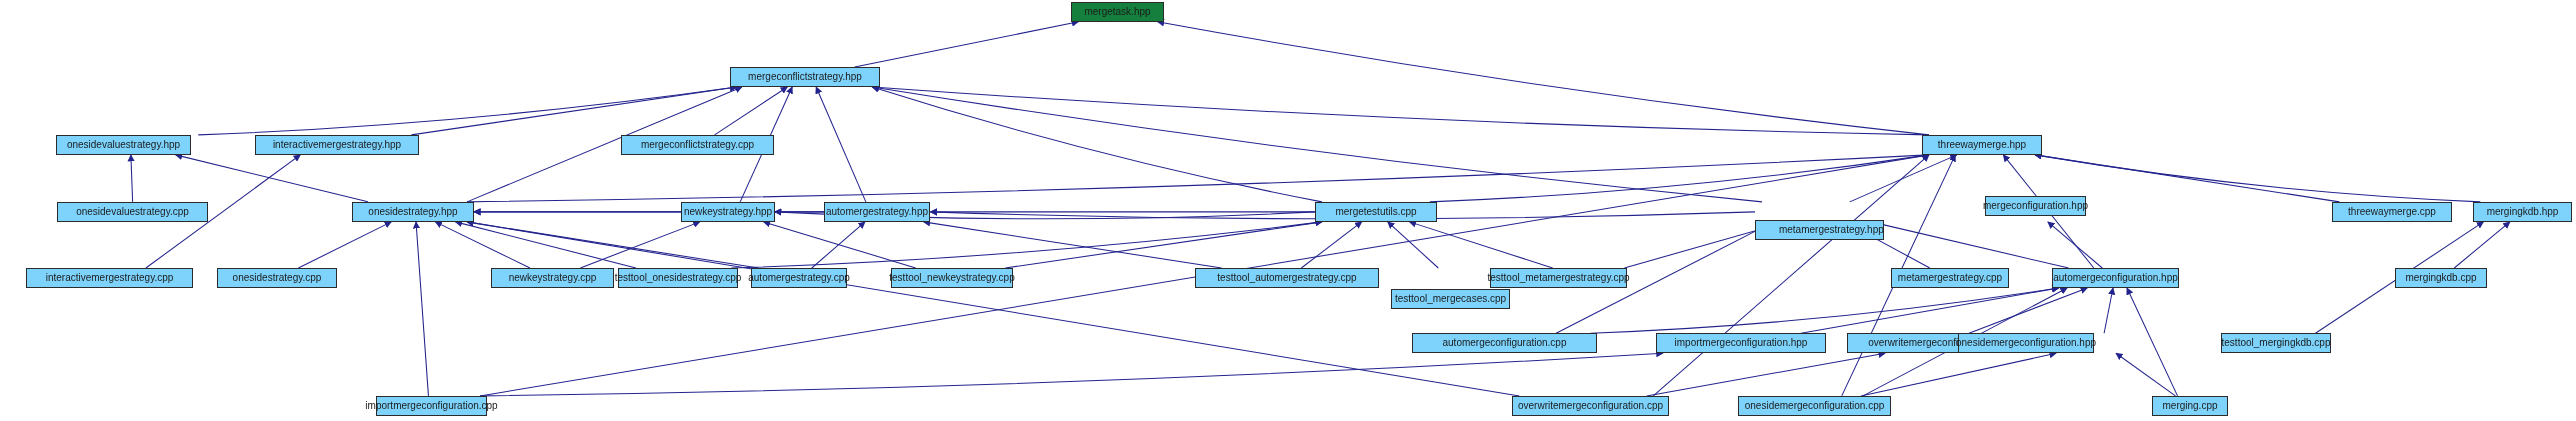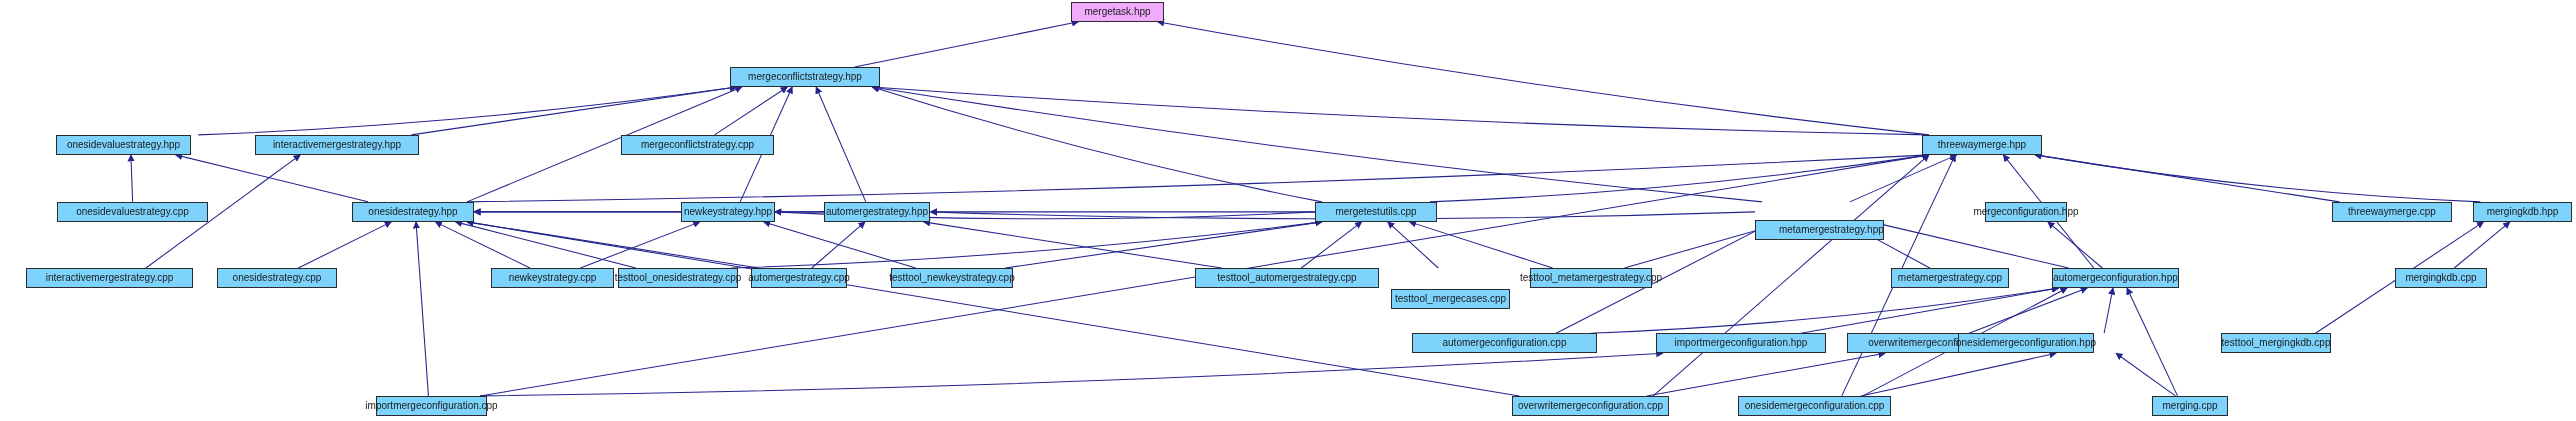--- a/index.html
+++ b/index.html
@@ -41,7 +41,7 @@
     z-index: 5;
   }
   .node.root {
-    background: #f0abfc;
+    background: #15803d;
     border-color: #2b2b2b;
   }
 </style>

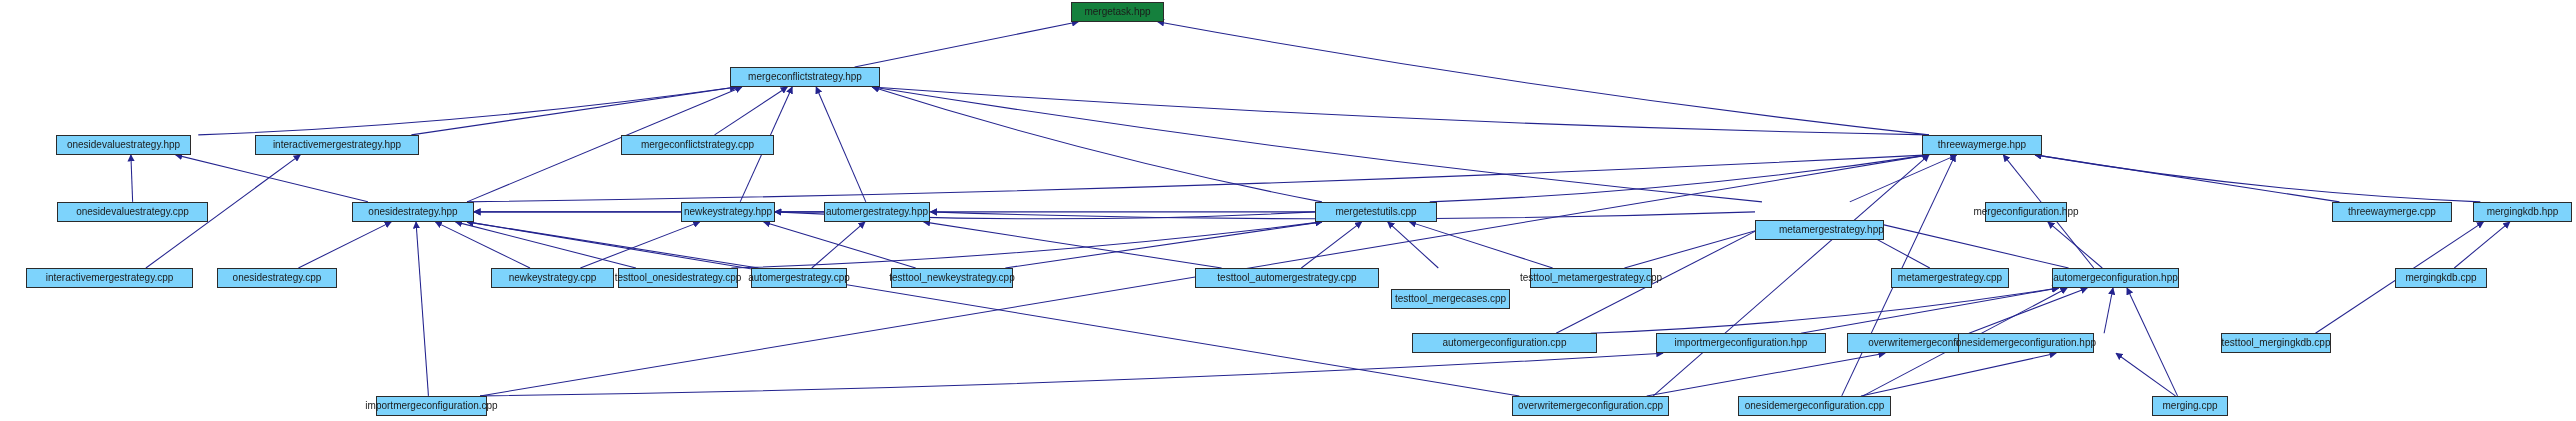--- a/index.html
+++ b/index.html
@@ -132,7 +132,7 @@
       <div class="node" style="left: 824px; top: 202px; width: 106px;">automergestrategy.hpp</div>
       <div class="node" style="left: 1315px; top: 202px; width: 122px;">mergetestutils.cpp</div>
       <div class="node" style="left: 1755px; top: 220px; width: 129px; padding-left: 28px;">metamergestrategy.hpp</div>
-      <div class="node" style="left: 1985px; top: 202px; width: 82px; text-align: center;">mergeconfiguration.hpp</div>
+      <div class="node" style="left: 1985px; top: 196px; width: 101px; text-align: center;">mergeconfiguration.hpp</div>
       <div class="node" style="left: 2332px; top: 202px; width: 120px;">threewaymerge.cpp</div>
       <div class="node" style="left: 2473px; top: 202px; width: 99px;">mergingkdb.hpp</div>
       <div class="node" style="left: 26px; top: 268px; width: 167px;">interactivemergestrategy.cpp</div>

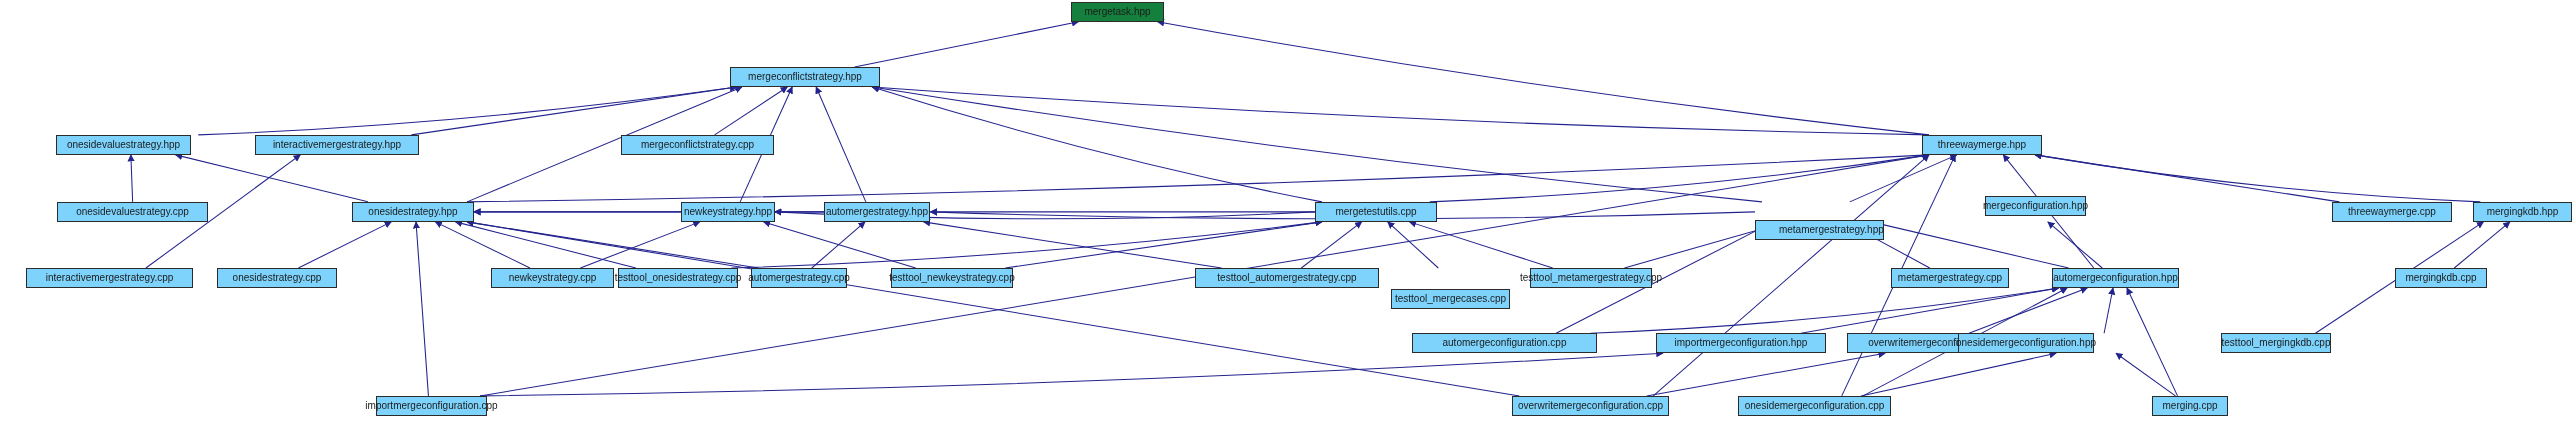--- a/index.html
+++ b/index.html
@@ -143,7 +143,7 @@
       <div class="node" style="left: 891px; top: 268px; width: 122px;">testtool_newkeystrategy.cpp</div>
       <div class="node" style="left: 1195px; top: 268px; width: 184px;">testtool_automergestrategy.cpp</div>
       <div class="node" style="left: 1391px; top: 268px; width: 119px; margin-top: 21px;">testtool_mergecases.cpp</div>
-      <div class="node" style="left: 1530px; top: 268px; width: 122px;">testtool_metamergestrategy.cpp</div>
+      <div class="node" style="left: 1490px; top: 268px; width: 137px;">testtool_metamergestrategy.cpp</div>
       <div class="node" style="left: 1891px; top: 268px; width: 118px;">metamergestrategy.cpp</div>
       <div class="node" style="left: 2052px; top: 268px; width: 127px;">automergeconfiguration.hpp</div>
       <div class="node" style="left: 2395px; top: 268px; width: 92px;">mergingkdb.cpp</div>

